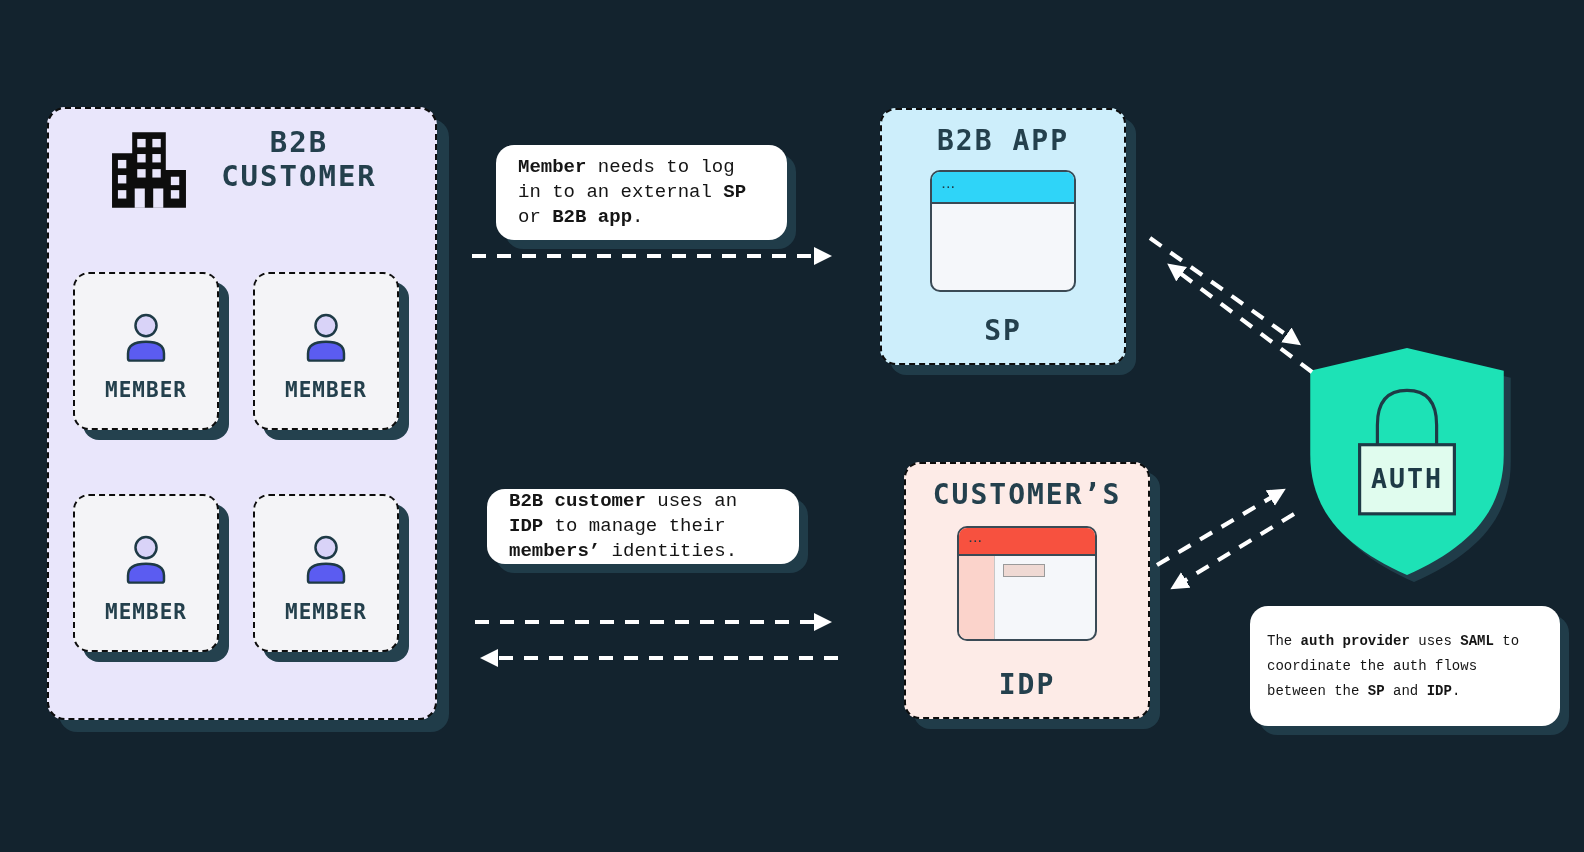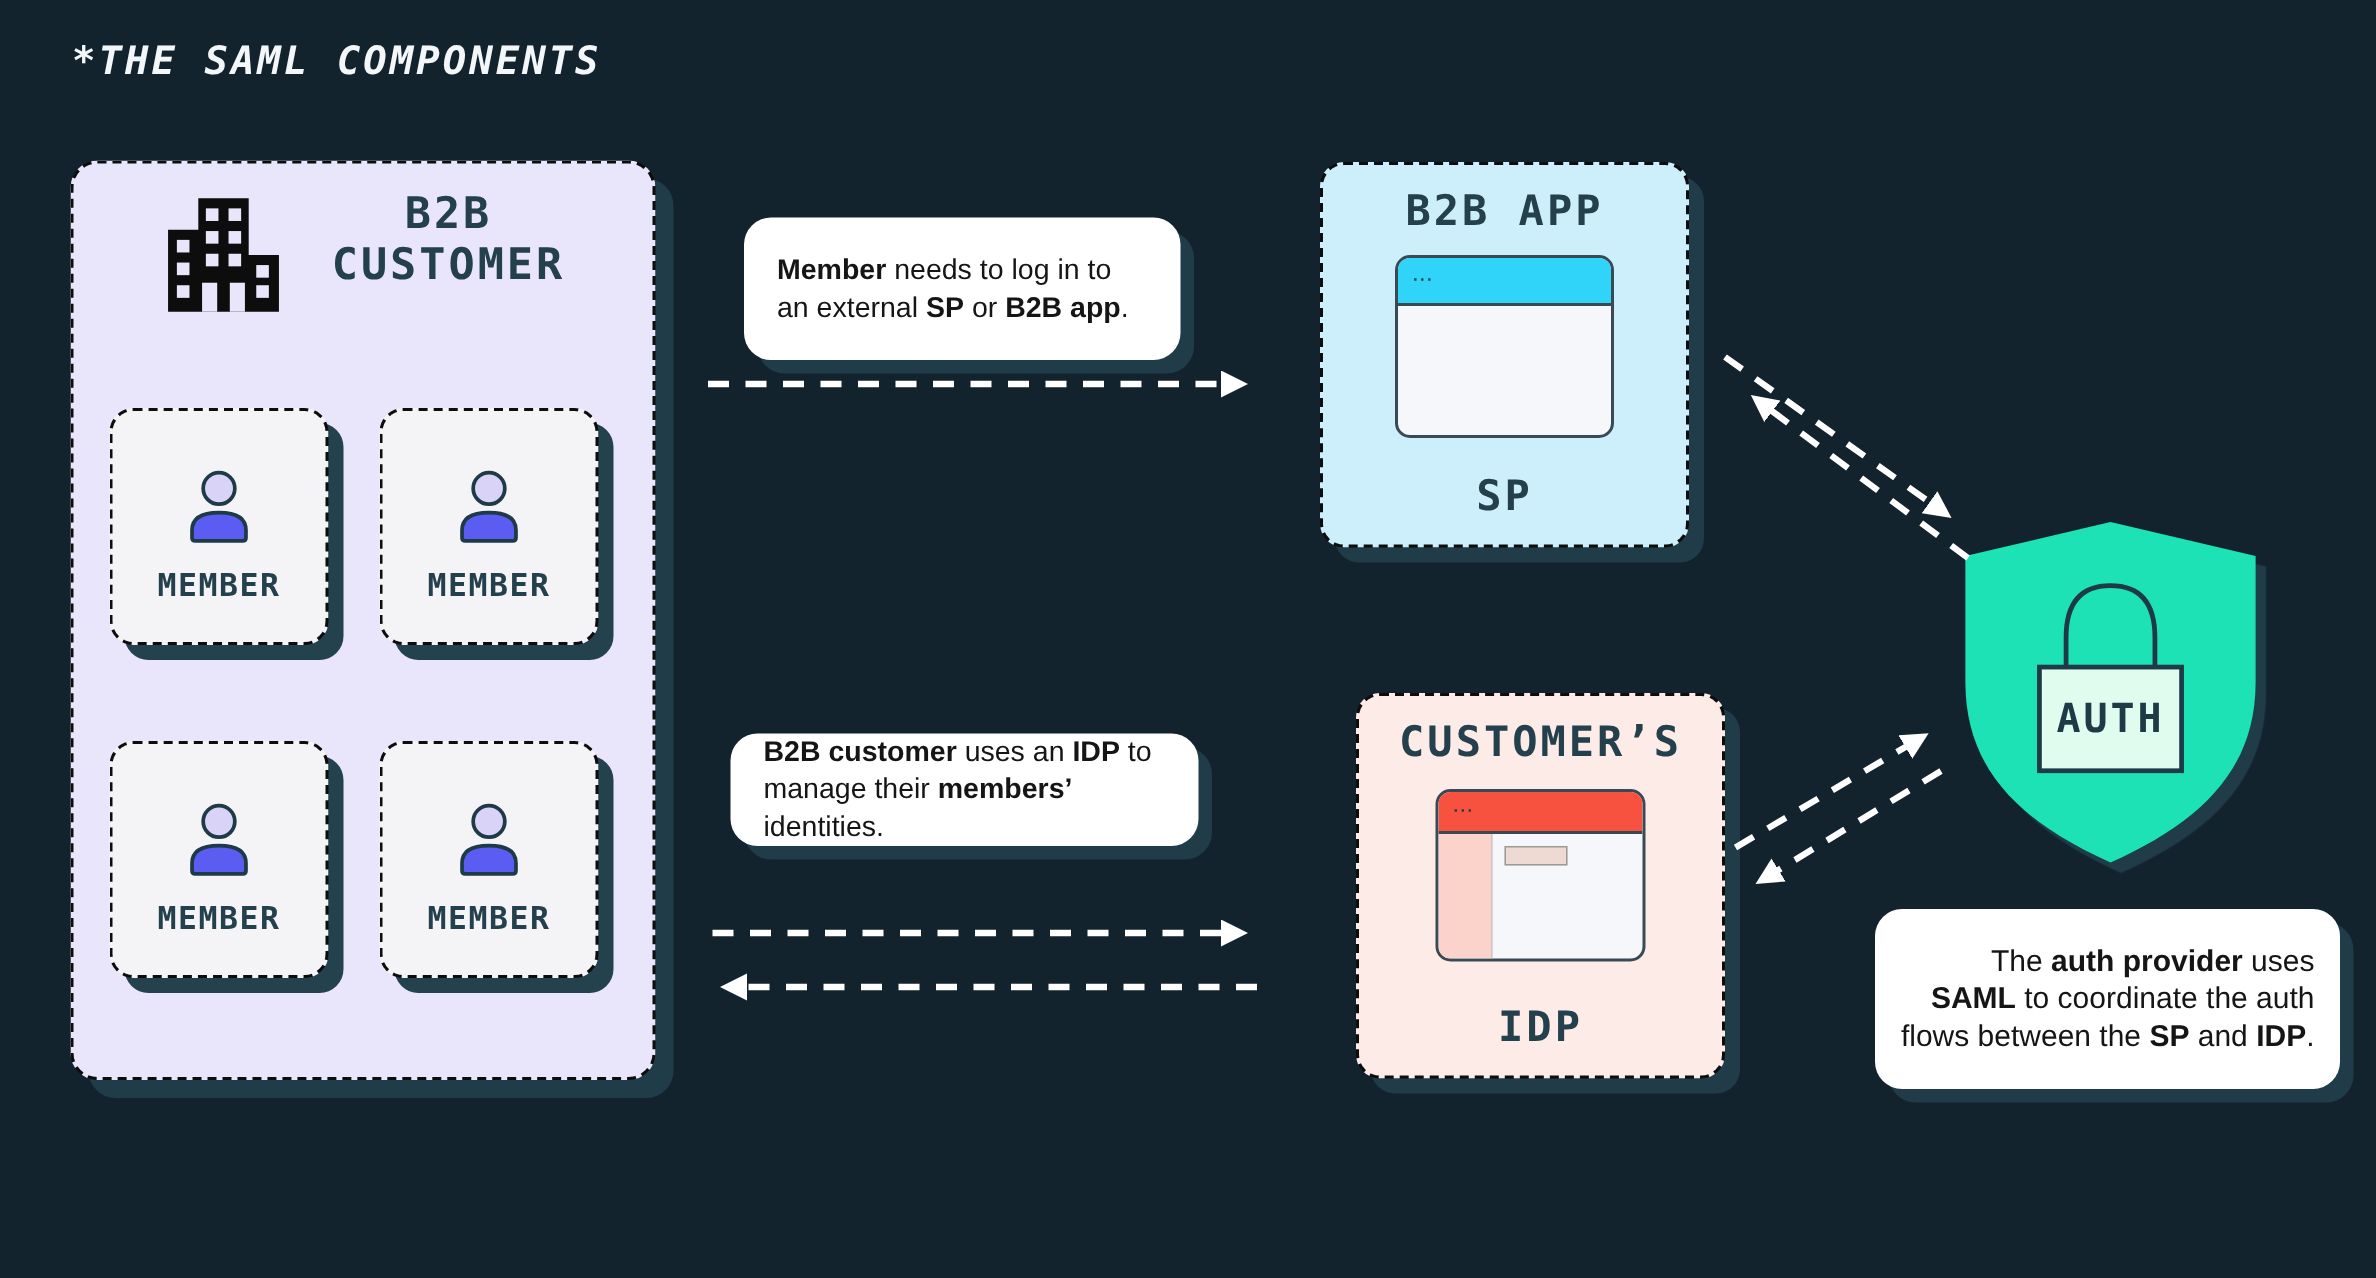--- a/index.html
+++ b/index.html
@@ -138,7 +138,6 @@
 
 <div class="canvas">
 
-  <div class="page-title">*THE SAML COMPONENTS</div>
 
   <section class="customer-box">
     <div class="customer-header">

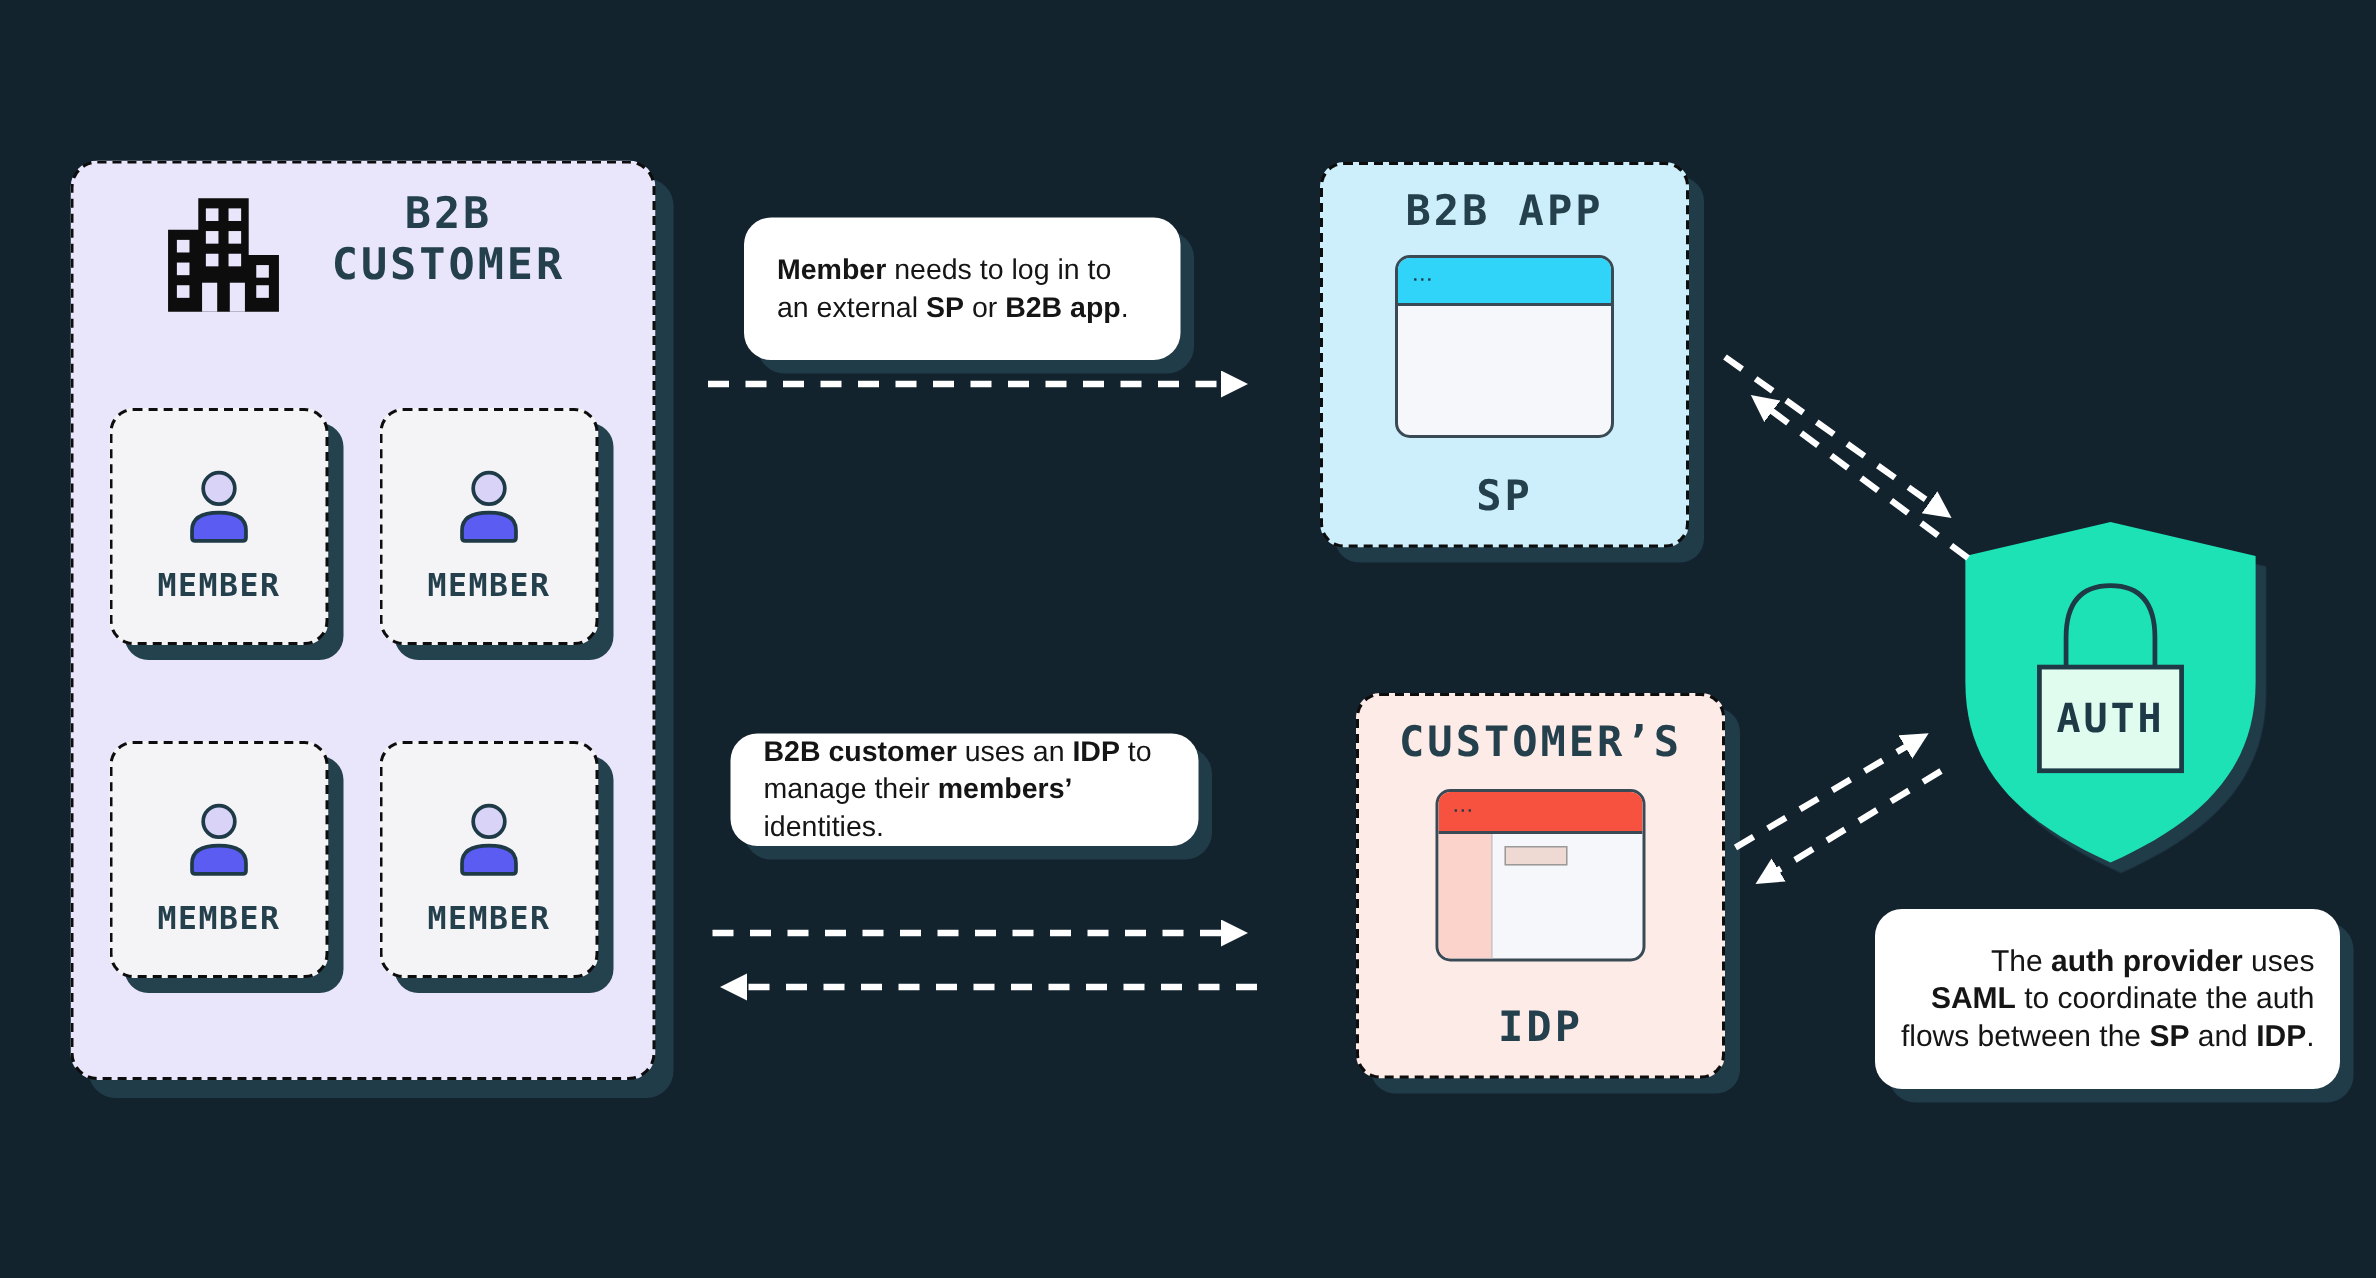--- a/index.html
+++ b/index.html
@@ -75,6 +75,7 @@
     box-shadow:9px 9px 0 var(--shadow);
     display:flex;align-items:center;
     color:var(--callout_text);
+    font-family:Liberation Mono, monospace;
   }
   .callout p{font-size:19px;line-height:25px;}
   .callout-1{left:496px;top:145px;width:291px;height:95px;padding:10px 22px;}

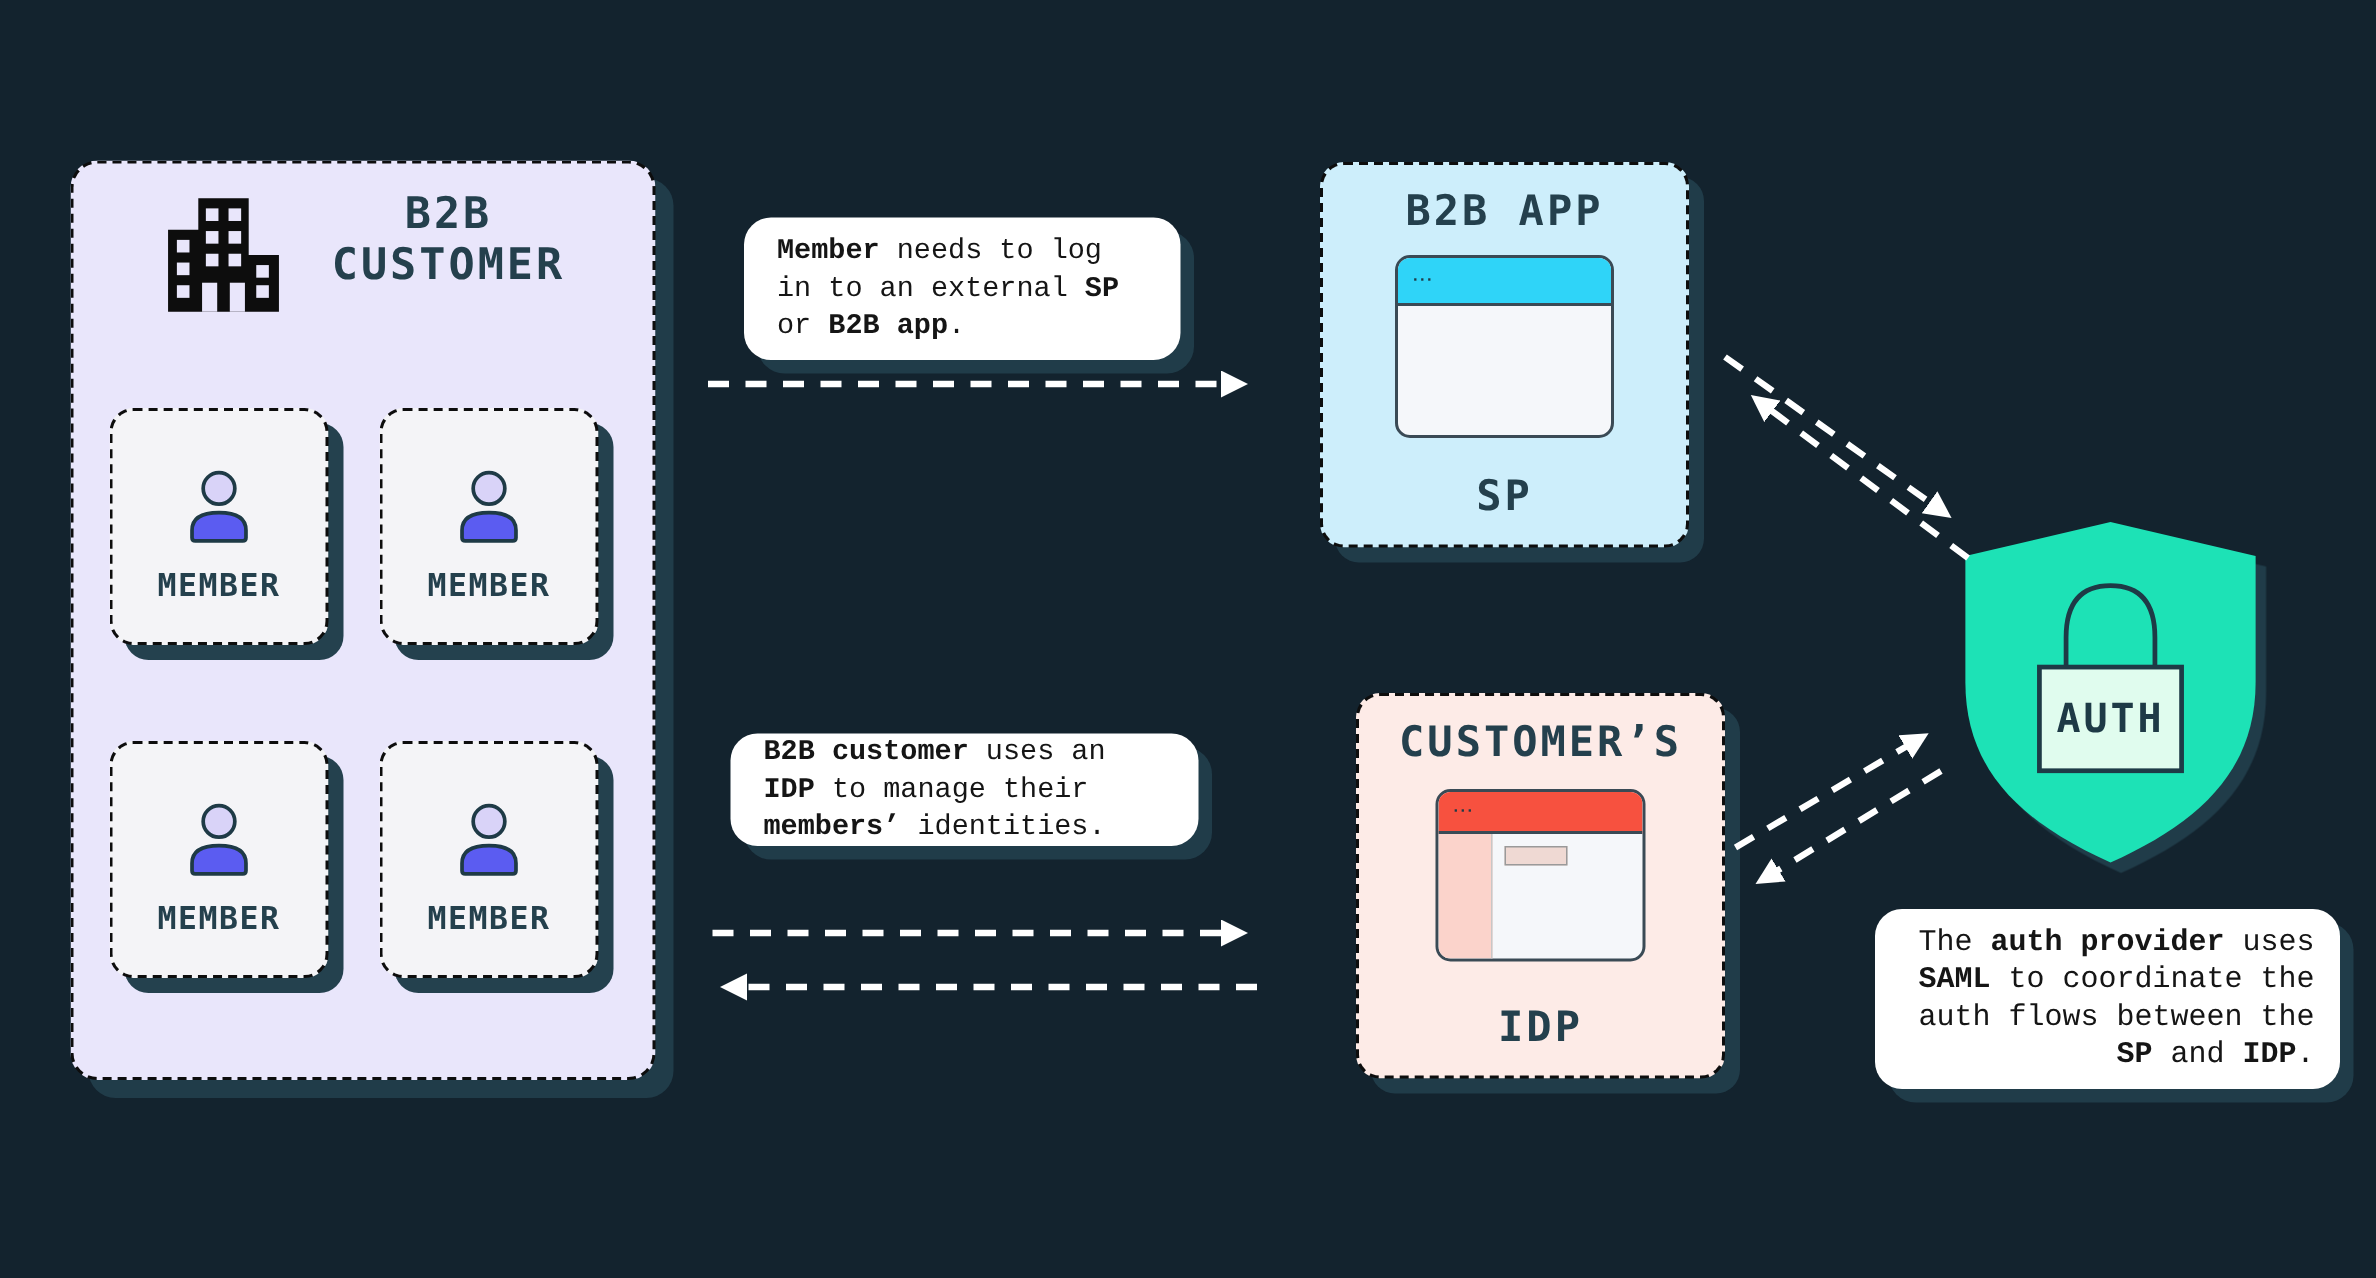--- a/index.html
+++ b/index.html
@@ -81,7 +81,7 @@
   .callout-1{left:496px;top:145px;width:291px;height:95px;padding:10px 22px;}
   .callout-2{left:487px;top:489px;width:312px;height:75px;padding:10px 22px;}
   .callout-3{left:1250px;top:606px;width:310px;height:120px;padding:10px 17px;}
-  .callout-3 p{font-size:20px;text-align:right;}
+  .callout-3 p{font-size:14px;}
 
   
   .app-box{

